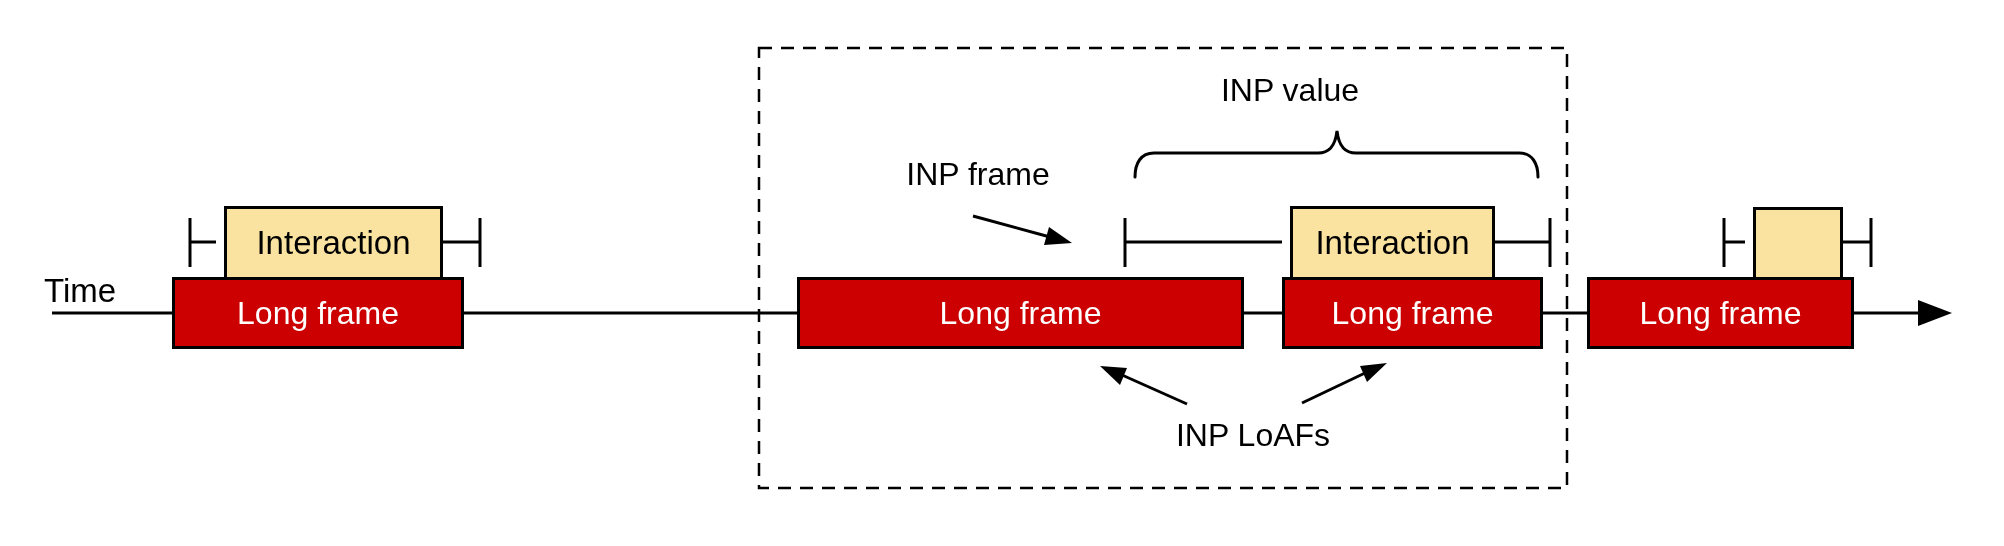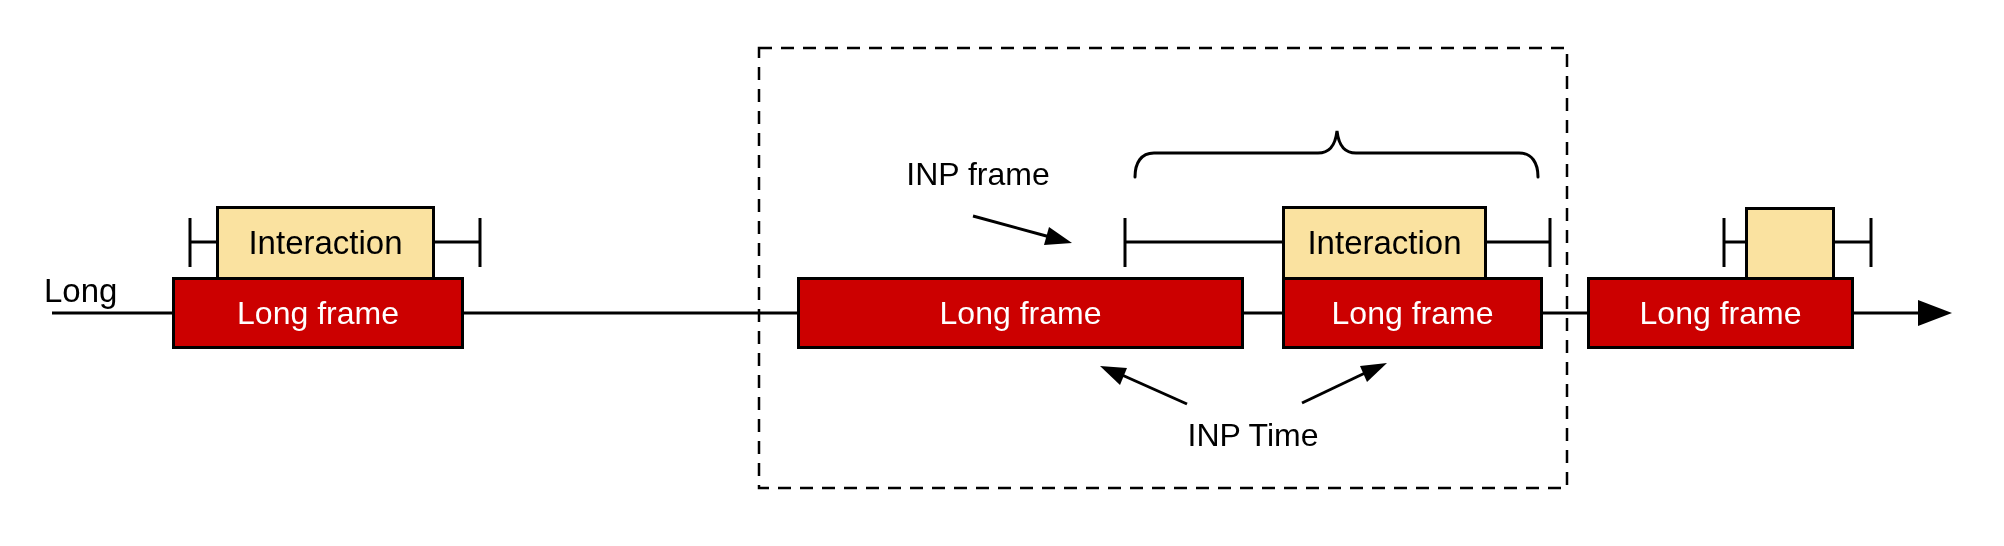--- a/index.html
+++ b/index.html
@@ -142,6 +142,7 @@
 
   <div class="label time-label">Long</div>
   <div class="label inp-event-label">INP frame</div>
+  <div class="label inp-value-label">INP value</div>
   <div class="label inp-loafs-label">INP Time</div>
 
 </div>

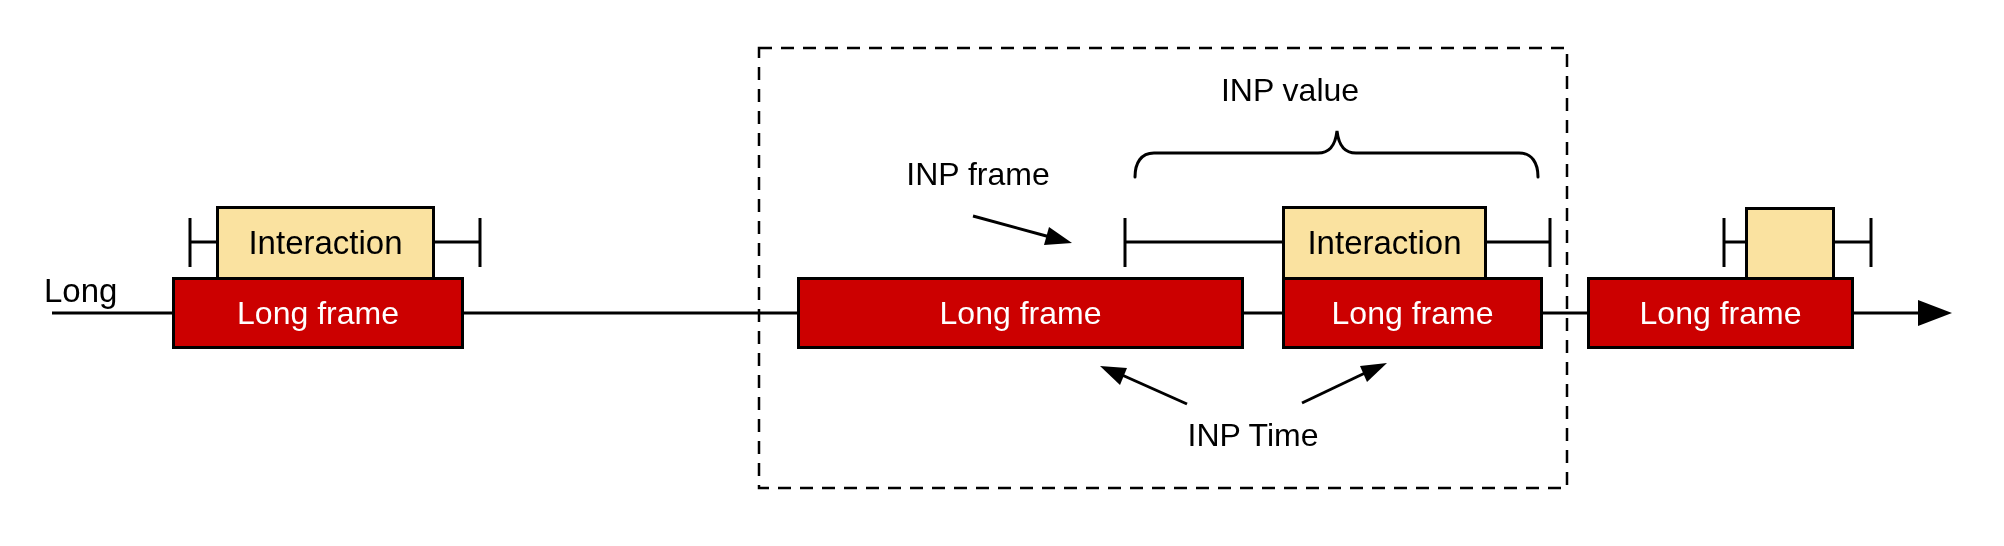--- a/index.html
+++ b/index.html
@@ -44,6 +44,7 @@
     font-size: 33px;
     top: 206px;
     height: 74px;
+    margin-left: 8px;
   }
   .lf-1 { left: 172px;  width: 292px; }
   .lf-2 { left: 797px;  width: 447px; }

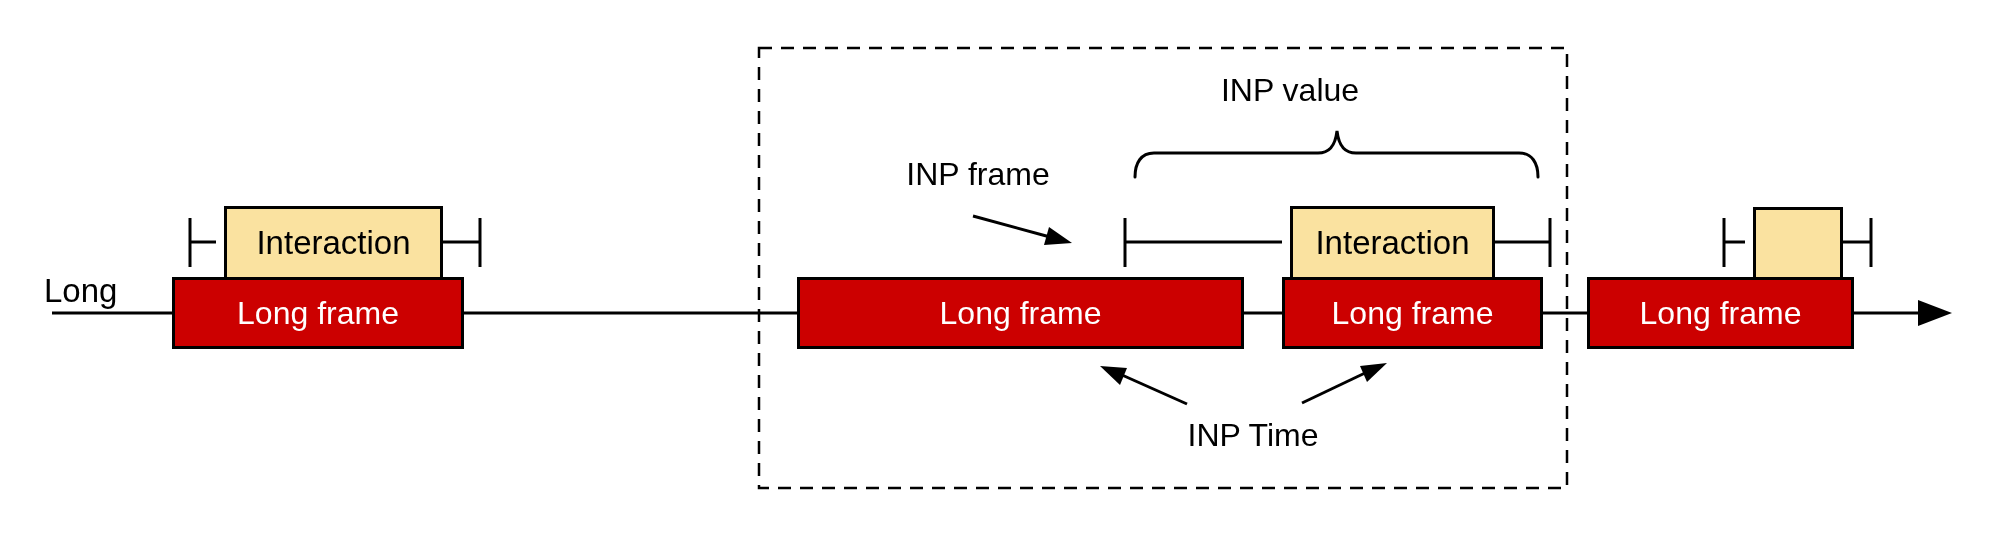--- a/index.html
+++ b/index.html
@@ -141,7 +141,7 @@
     <span></span>
   </div>
 
-  <div class="label time-label">Long</div>
+  <div class="label time-label">Time</div>
   <div class="label inp-event-label">INP frame</div>
   <div class="label inp-value-label">INP value</div>
   <div class="label inp-loafs-label">INP Time</div>

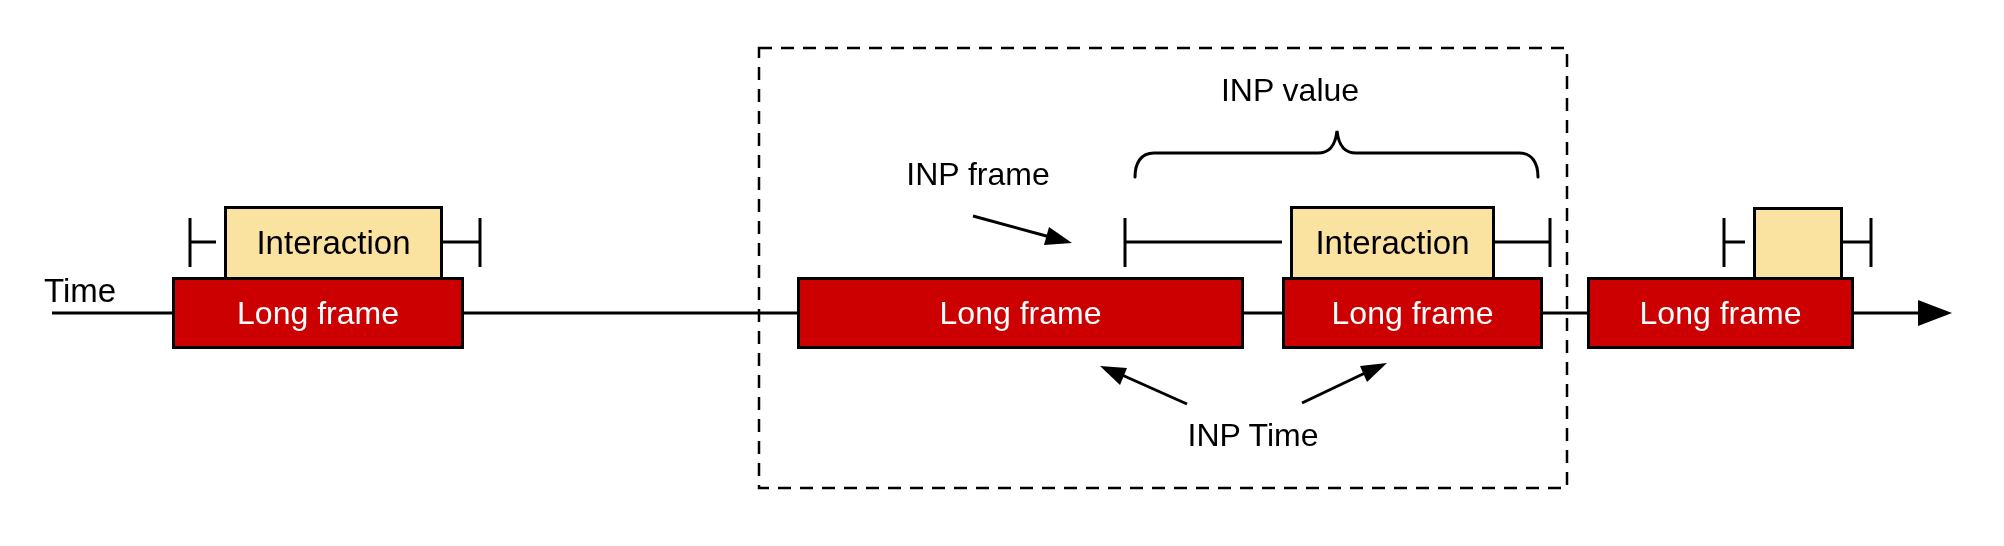--- a/index.html
+++ b/index.html
@@ -144,7 +144,7 @@
   <div class="label time-label">Time</div>
   <div class="label inp-event-label">INP frame</div>
   <div class="label inp-value-label">INP value</div>
-  <div class="label inp-loafs-label">INP Time</div>
+  <div class="label inp-loafs-label">INP LoAFs</div>
 
 </div>
 

